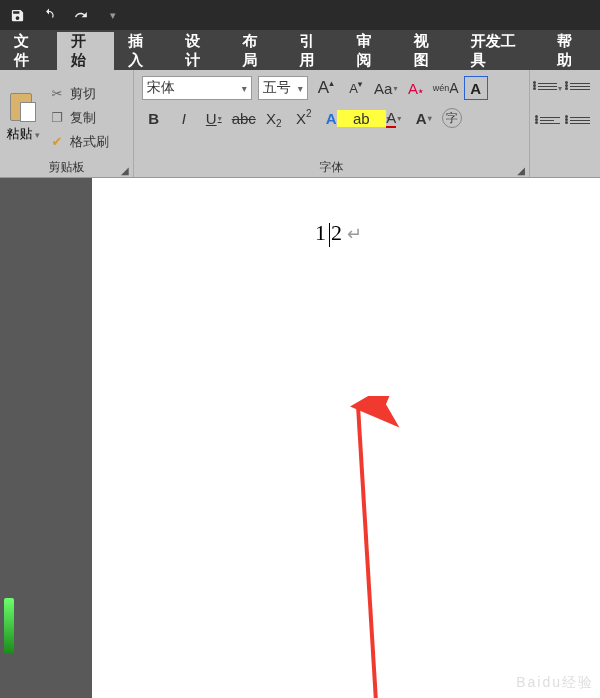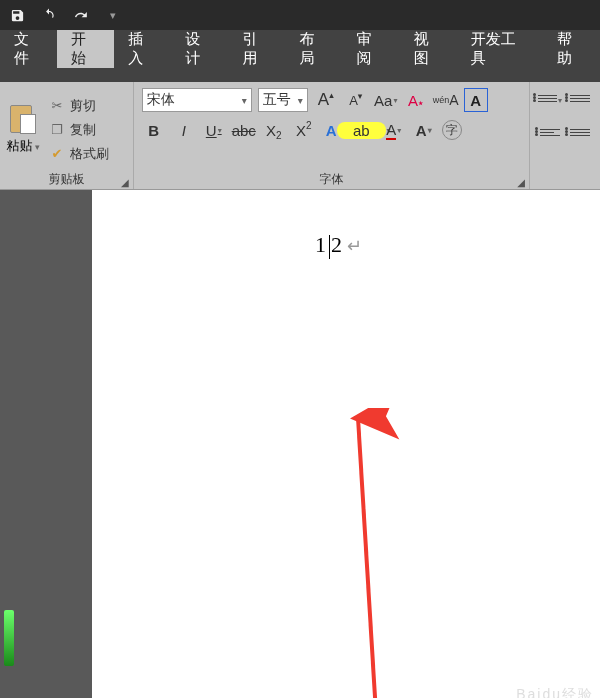--- a/index.html
+++ b/index.html
@@ -7,7 +7,7 @@
   .titlebar { background: #2a2a2a; height: 30px; display: flex; align-items: center; padding: 0 8px; gap: 14px; }
   .titlebar .icon { color: #eee; width: 18px; height: 18px; display: flex; align-items: center; justify-content: center; cursor: pointer; }
   .titlebar svg { fill: #eee; }
-  .tabs { background: #424242; height: 52px; display: flex; align-items: flex-start; }
+  .tabs { background: #424242; height: 40px; display: flex; align-items: flex-end; font-weight: bold; }
   .tab { padding: 0 14px; color: #fff; font-size: 15px; display: flex; align-items: center; cursor: pointer; }
   .tab.active { background: #c6c6c6; color: #222; }
   .ribbon { background: #c6c6c6; height: 108px; display: flex; border-bottom: 1px solid #999; }

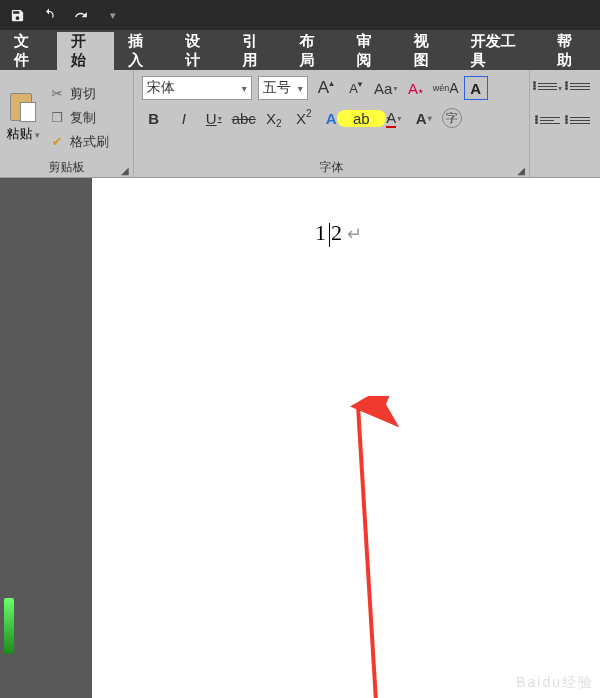--- a/index.html
+++ b/index.html
@@ -92,10 +92,10 @@
       <span>设计</span>
     </div>
   <div class="tab">
+      <span>布局</span>
+    </div>
+  <div class="tab">
       <span>引用</span>
-    </div>
-  <div class="tab">
-      <span>布局</span>
     </div>
   <div class="tab">
       <span>审阅</span>

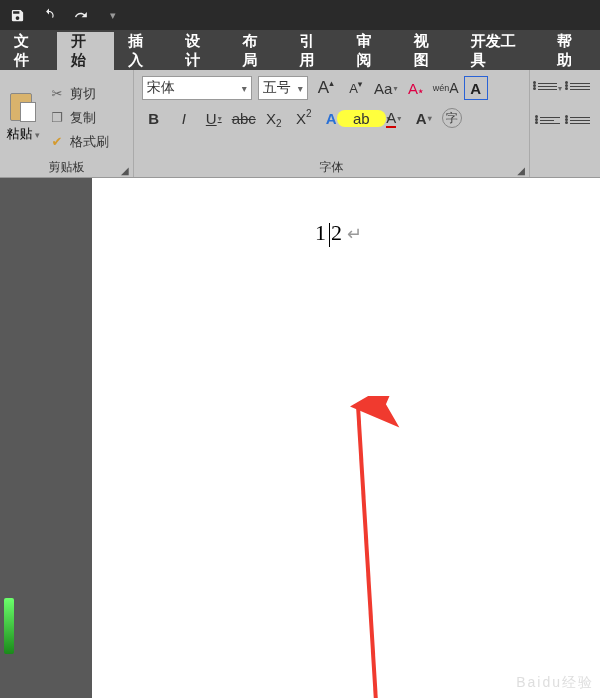--- a/index.html
+++ b/index.html
@@ -36,7 +36,7 @@
   .sup { font-size: 10px; position: relative; top: -5px; }
   .sub { font-size: 10px; position: relative; top: 5px; }
   .strike { text-decoration: line-through; }
-  .hl { background: #ffff3d; padding: 0 16px; border-radius: 8px; }
+  .hl { background: #ffff3d; padding: 0 16px; }
   .underline-a { border-bottom: 2px solid #d00000; }
   
   .para-body { flex-direction: column; align-items: flex-start; padding: 6px 8px 0 8px; gap: 10px; }

